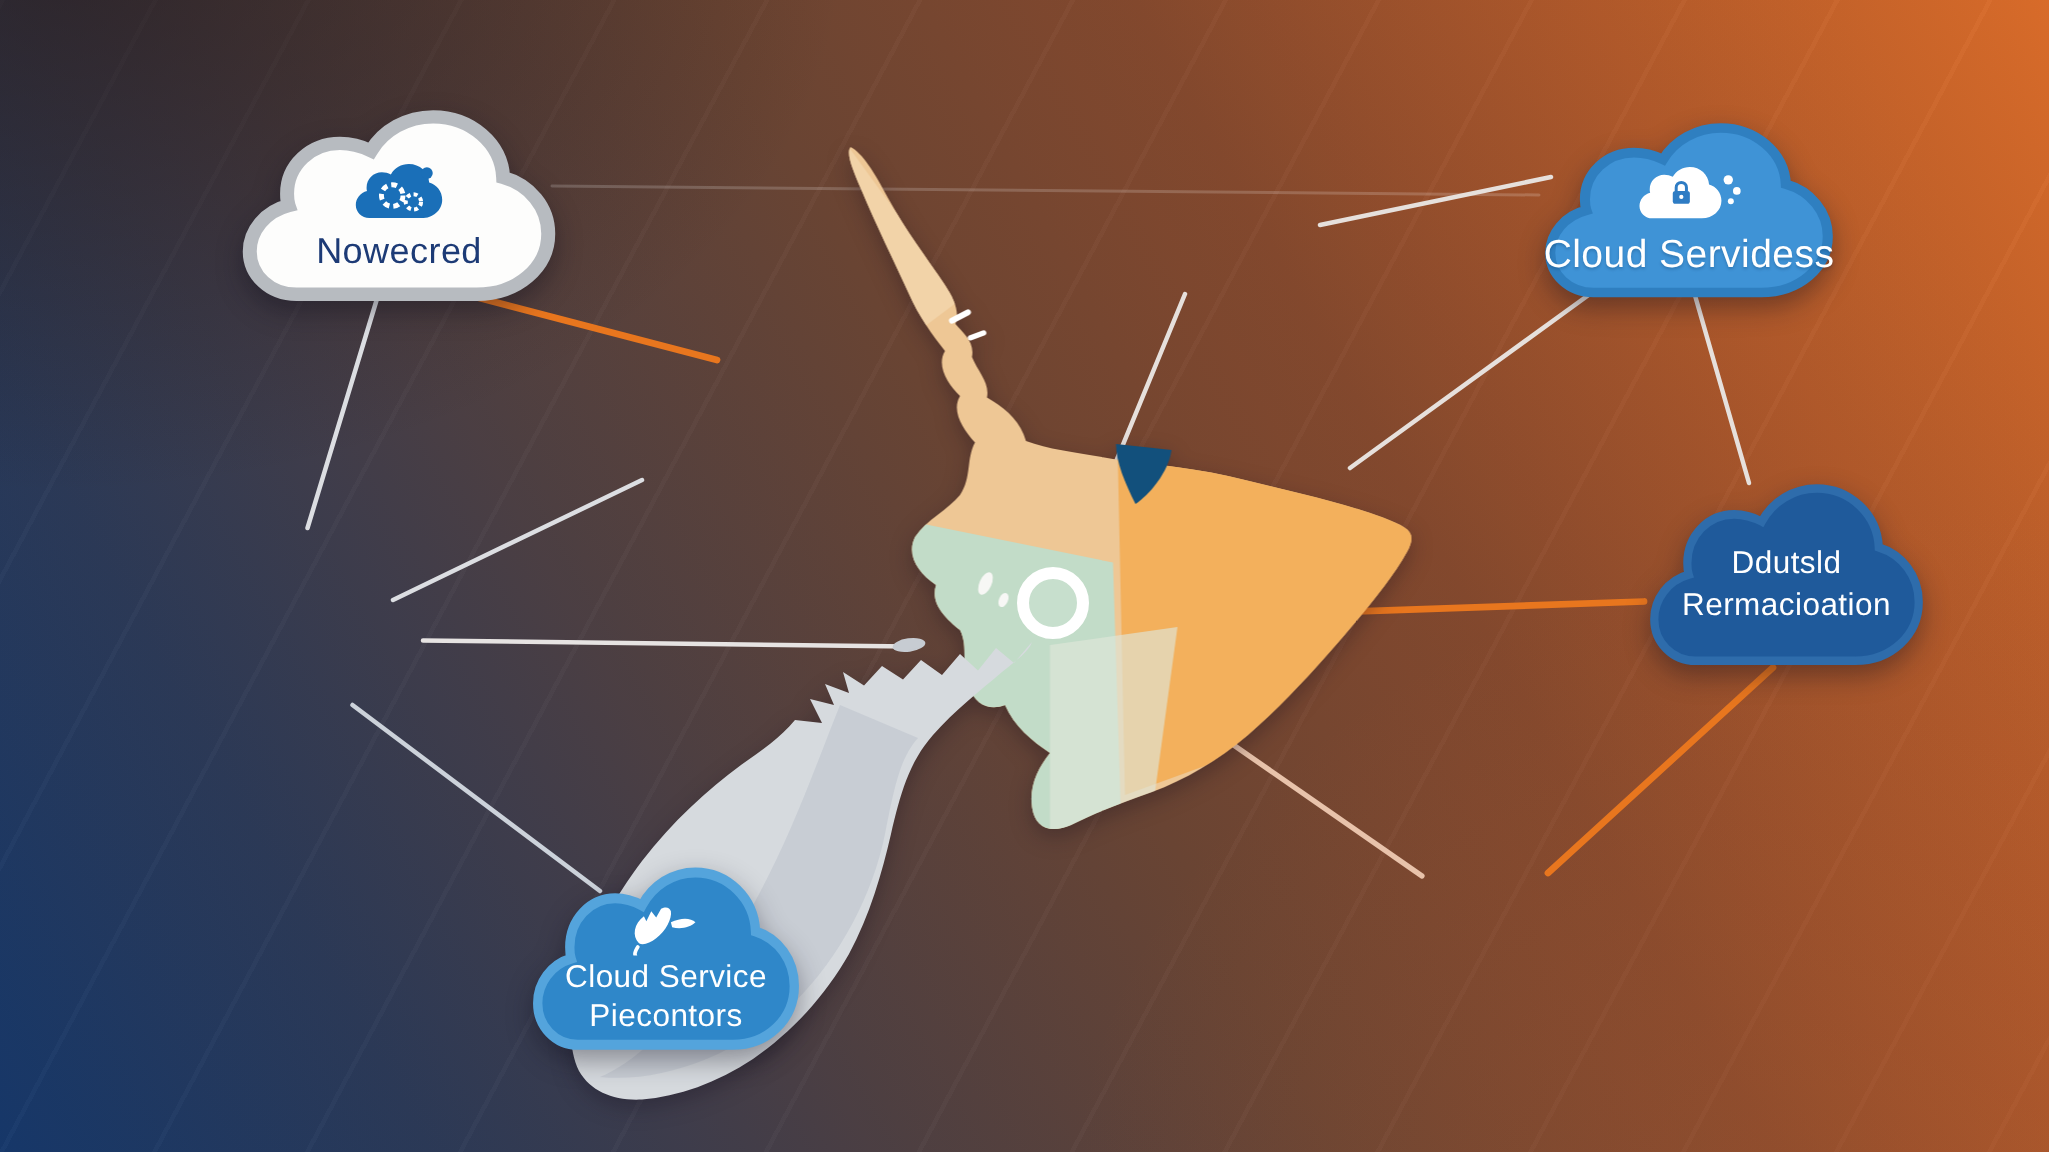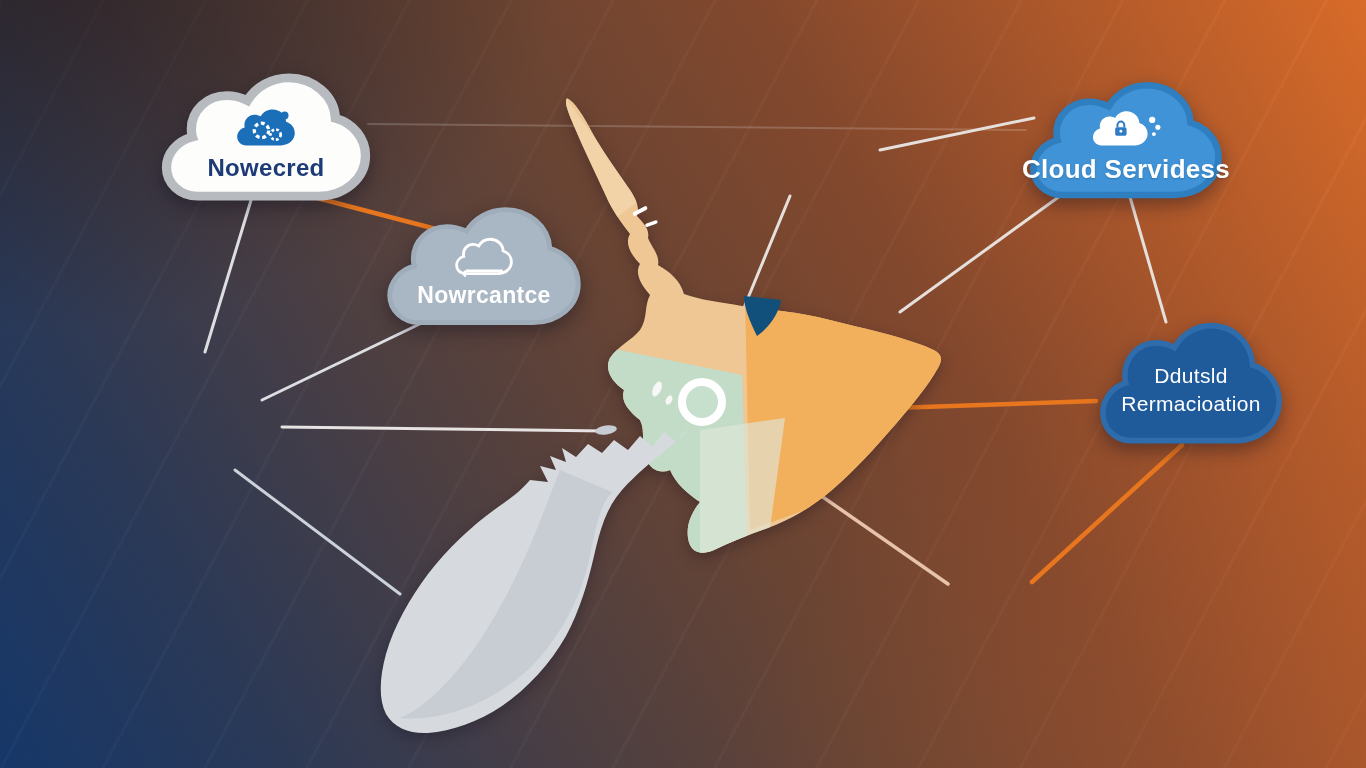--- a/index.html
+++ b/index.html
@@ -18,7 +18,7 @@
     filter:drop-shadow(0 7px 9px rgba(10,10,25,.38));}
   .content{position:absolute;inset:0;display:flex;flex-direction:column;align-items:center;
     justify-content:center;gap:6px;padding-top:10px;}
-  .label{font-weight:700;letter-spacing:.3px;line-height:1.12;text-align:right;white-space:nowrap;}
+  .label{font-weight:400;letter-spacing:.3px;line-height:1.12;text-align:right;white-space:nowrap;}
   .label2{font-weight:400;letter-spacing:.3px;line-height:1.25;text-align:center;}
   
   .n-nowecred  .cloud-use{fill:#fdfdfc;stroke:#b7bbc0;stroke-width:9;}

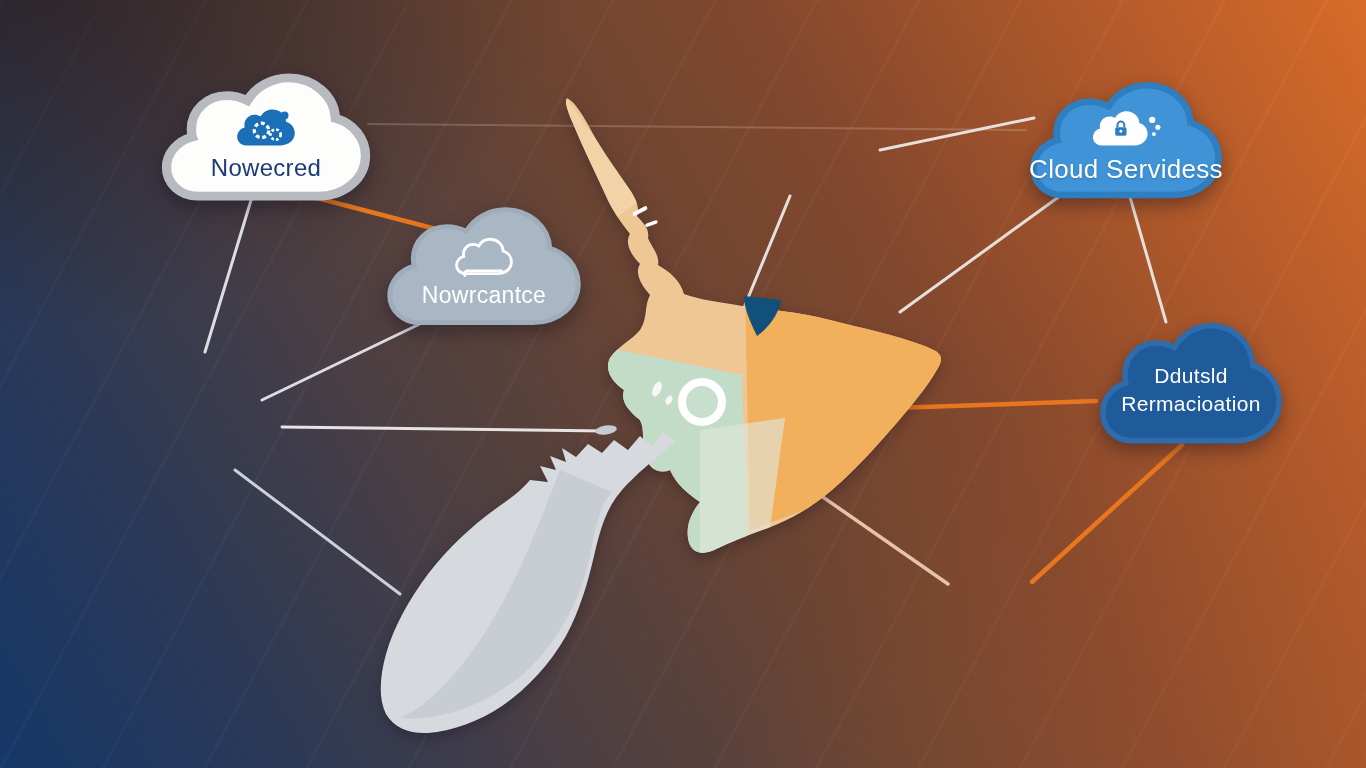--- a/index.html
+++ b/index.html
@@ -125,19 +125,6 @@
     </div>
   </div>
 
-  <div class="node n-nowrcantce" style="left:376px;top:202px;width:216px;height:132px;">
-    <svg class="cloud-svg" viewBox="0 0 220 140" preserveAspectRatio="none">
-        <use href="#cloudPath" class="cloud-use"></use>
-      </svg>
-    <div class="content">
-      <svg class="icon" width="64" height="40" viewBox="0 0 220 140">
-        <use href="#cloudPath" fill="none" stroke="#fff" stroke-width="10"></use>
-        <path d="M52,118 H172" stroke="#fff" stroke-width="9" fill="none" stroke-linecap="round"></path>
-        <path d="M52,118 c-12,3 -16,12 -8,18" stroke="#fff" stroke-width="8" fill="none" stroke-linecap="round"></path>
-      </svg>
-      <div class="label">Nowrcantce</div>
-    </div>
-  </div>
 
 
   <div class="node n-ddutsld" style="left:1090px;top:318px;width:202px;height:134px;">

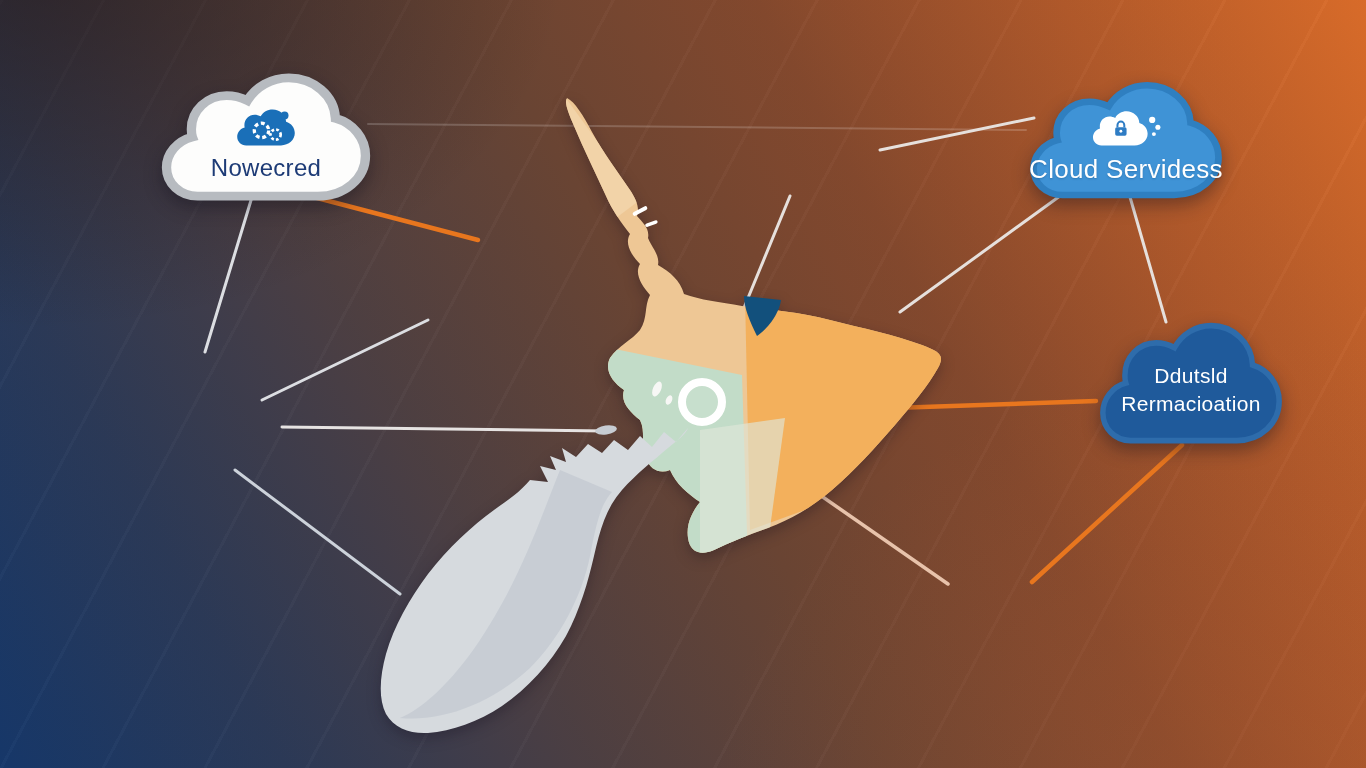--- a/index.html
+++ b/index.html
@@ -137,6 +137,20 @@
     </div>
   </div>
 
+  <div class="node n-piecontors" style="left:346px;top:574px;width:196px;height:134px;">
+    <svg class="cloud-svg" viewBox="0 0 220 140" preserveAspectRatio="none">
+        <use href="#cloudPath" class="cloud-use"></use>
+      </svg>
+    <div class="content" style="gap:2px;">
+      <svg class="icon" width="56" height="36" viewBox="0 0 64 44">
+        <path d="M10,34 C4,28 6,18 14,12 L16,16 L20,8 L24,13 L28,6 C32,4 35,5 36,8 C37,14 32,24 24,30 C19,34 13,36 10,34 Z" fill="#fff"></path>
+        <path d="M36,17 C44,13 52,13 56,17 C52,21 44,23 37,21 Z" fill="#fff"></path>
+        <path d="M9,37 C7,40 6,42 7,44" stroke="#fff" stroke-width="3" fill="none" stroke-linecap="round"></path>
+      </svg>
+      <div class="label2">Cloud Service</div>
+      <div class="label2" style="margin-top:-3px">Piecontors</div>
+    </div>
+  </div>
 
 
 </div>

